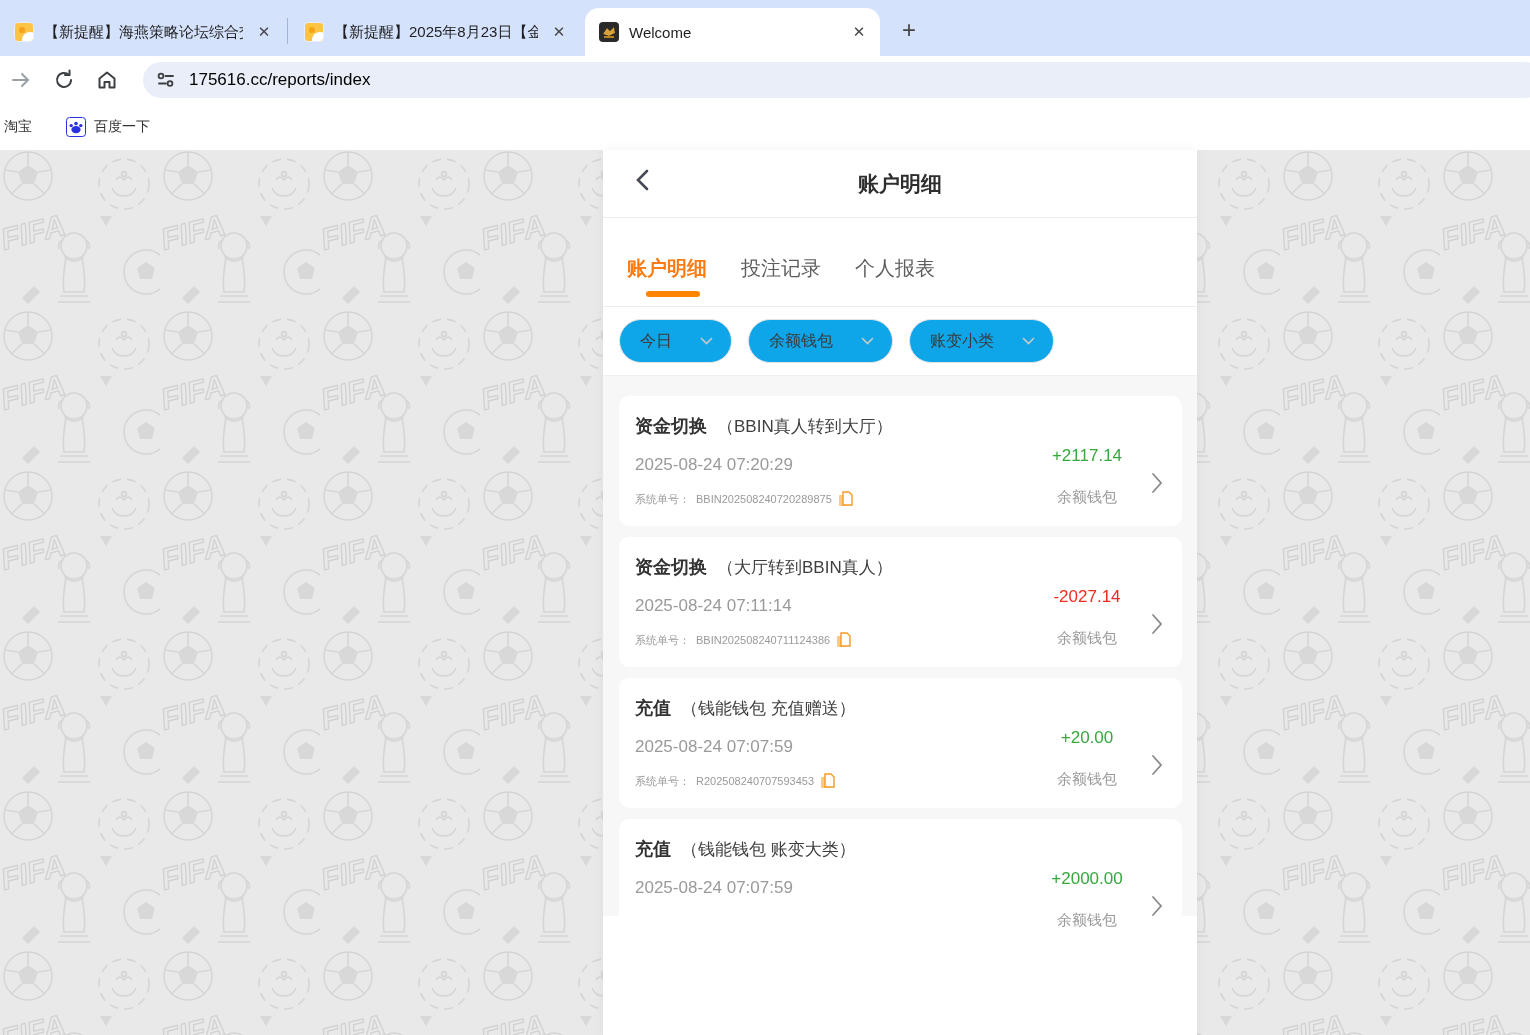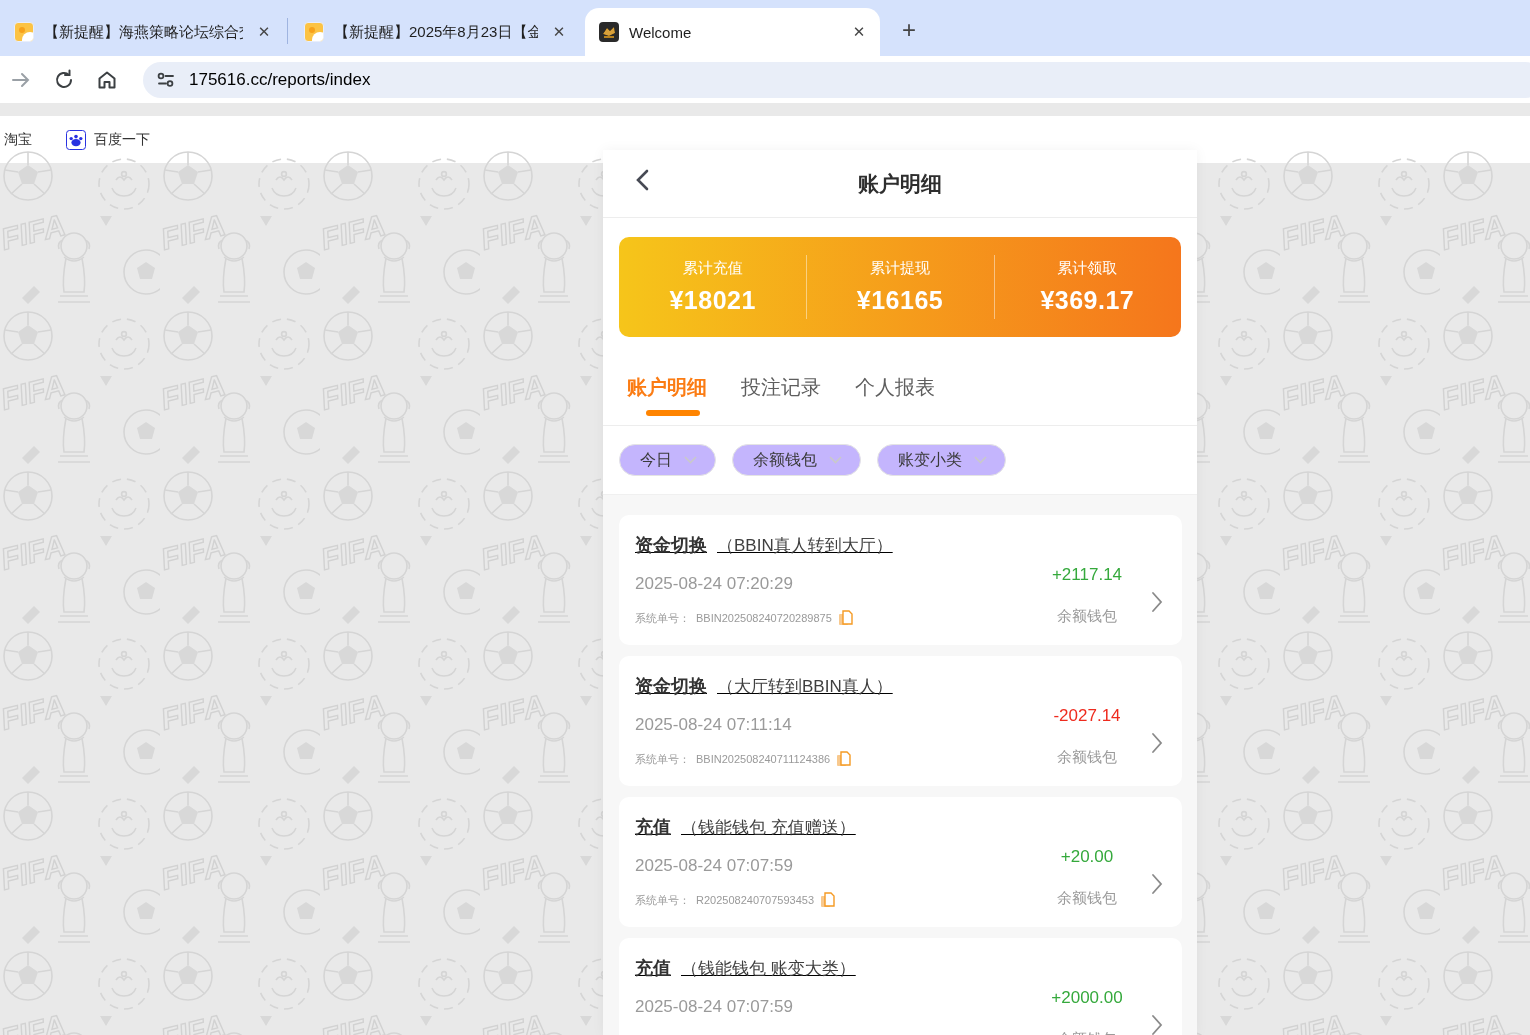--- a/index.html
+++ b/index.html
@@ -32,7 +32,7 @@
              border-radius:18px; display:flex; align-items:center; padding-left:12px; gap:12px; }
   .omnibox .url { font-size:17px; color:#000000; }
 
-  .bookmarks { position:absolute; left:0; top:116px; width:1530px; height:47px; background:#ffffff;
+  .bookmarks { position:absolute; left:0; top:103px; width:1530px; height:47px; background:#ffffff;
                display:flex; align-items:center; font-size:14px; color:#333; }
   .bm { display:flex; align-items:center; gap:8px; padding:6px 8px; border-radius:6px; }
   .bm:first-child { margin-left:-4px; }

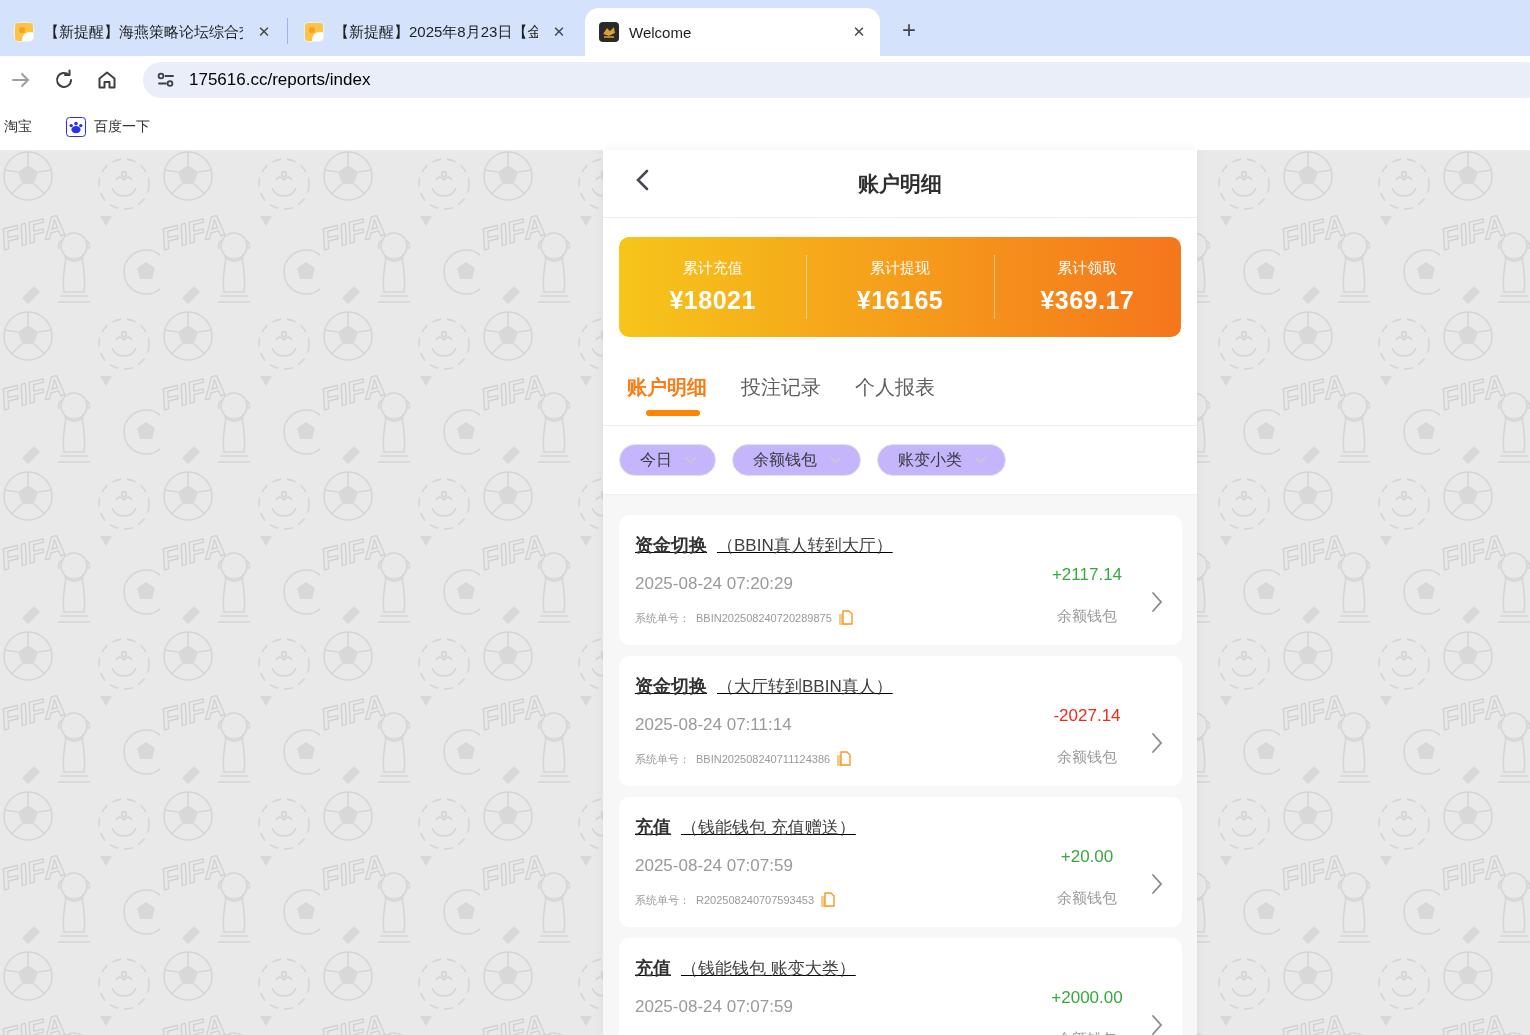--- a/index.html
+++ b/index.html
@@ -209,22 +209,6 @@
       <div class="page-title">账户明细</div>
     </div>
 
-    <div class="stats-wrap">
-      <div class="stats-card">
-        <div class="stat">
-          <span class="lbl">累计充值</span>
-          <span class="val">¥18021</span>
-        </div>
-        <div class="stat">
-          <span class="lbl">累计提现</span>
-          <span class="val">¥16165</span>
-        </div>
-        <div class="stat">
-          <span class="lbl">累计领取</span>
-          <span class="val">¥369.17</span>
-        </div>
-      </div>
-    </div>
 
     <div class="page-tabs">
       <span class="ptab active">账户明细</span>

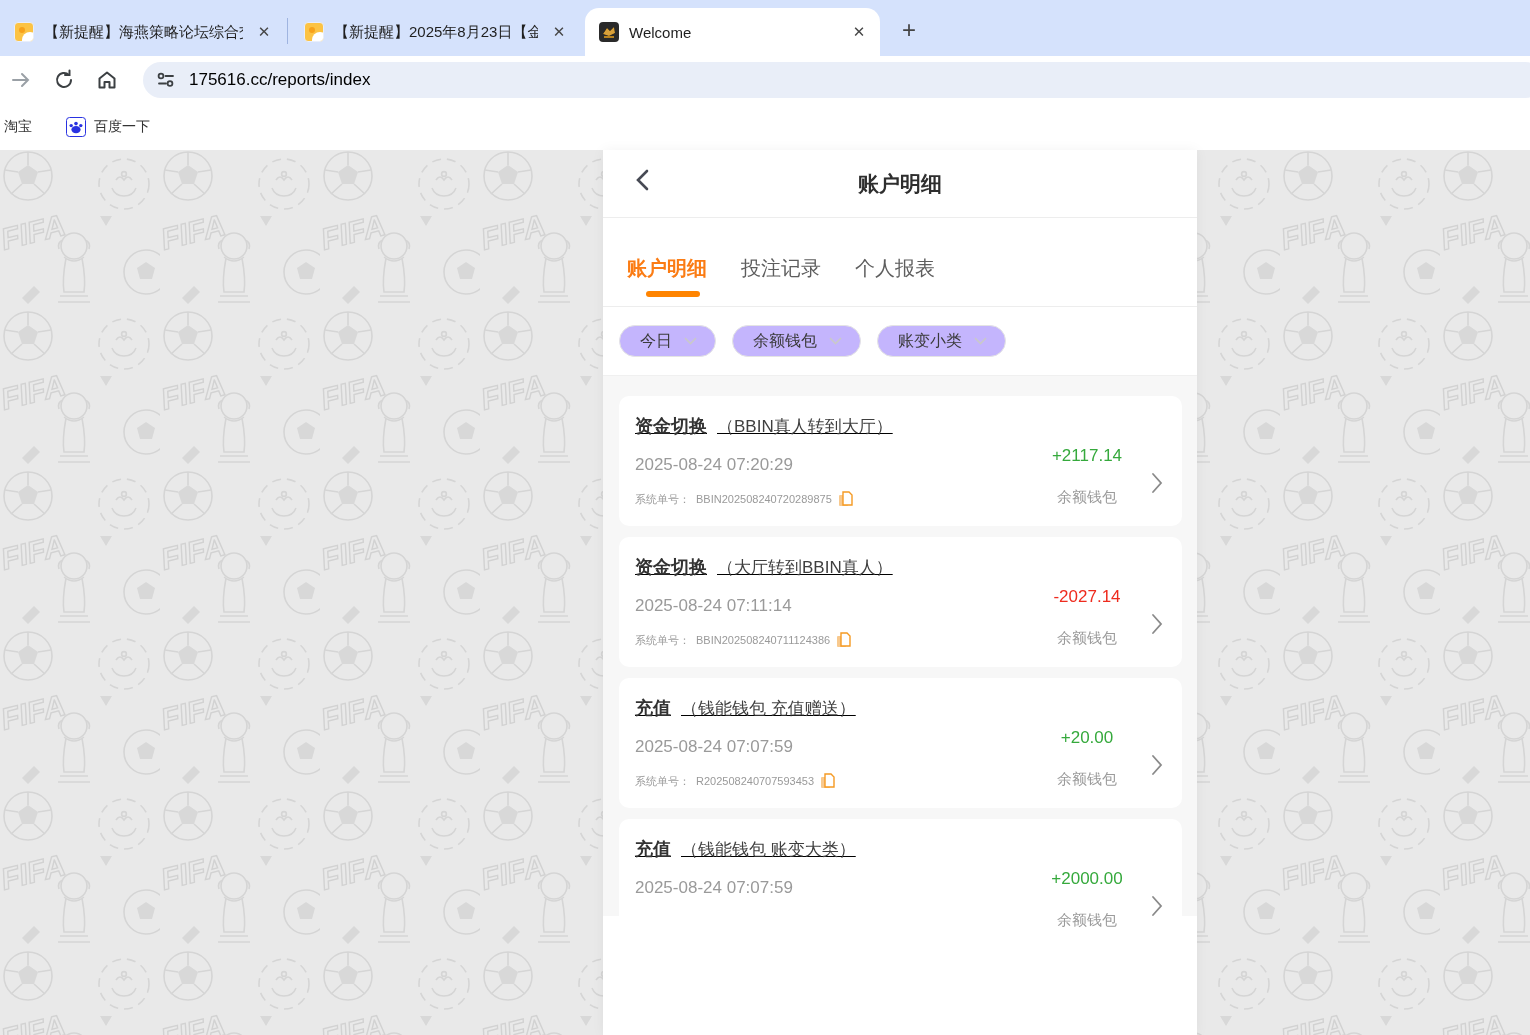--- a/index.html
+++ b/index.html
@@ -68,9 +68,9 @@
 
   .filters { height:69px; display:flex; align-items:center; gap:16px; padding-left:16px;
              border-bottom:1px solid #f0f0f0; }
-  .pill { height:32px; border:1px solid #e4e4e4; border-radius:22px; display:flex;
-          align-items:center; gap:12px; padding:0 18px 0 20px; font-size:16px; color:#3a3a3a;
-          background:#c4b5fd; }
+  .pill { height:44px; border:1px solid #e4e4e4; border-radius:22px; display:flex;
+          align-items:center; gap:28px; padding:0 18px 0 20px; font-size:16px; color:#3a3a3a;
+          background:#0ea5e9; }
 
   .list { background:#f7f7f7; height:540px; padding:20px 15px 0 16px; display:flex;
           flex-direction:column; gap:11px; }

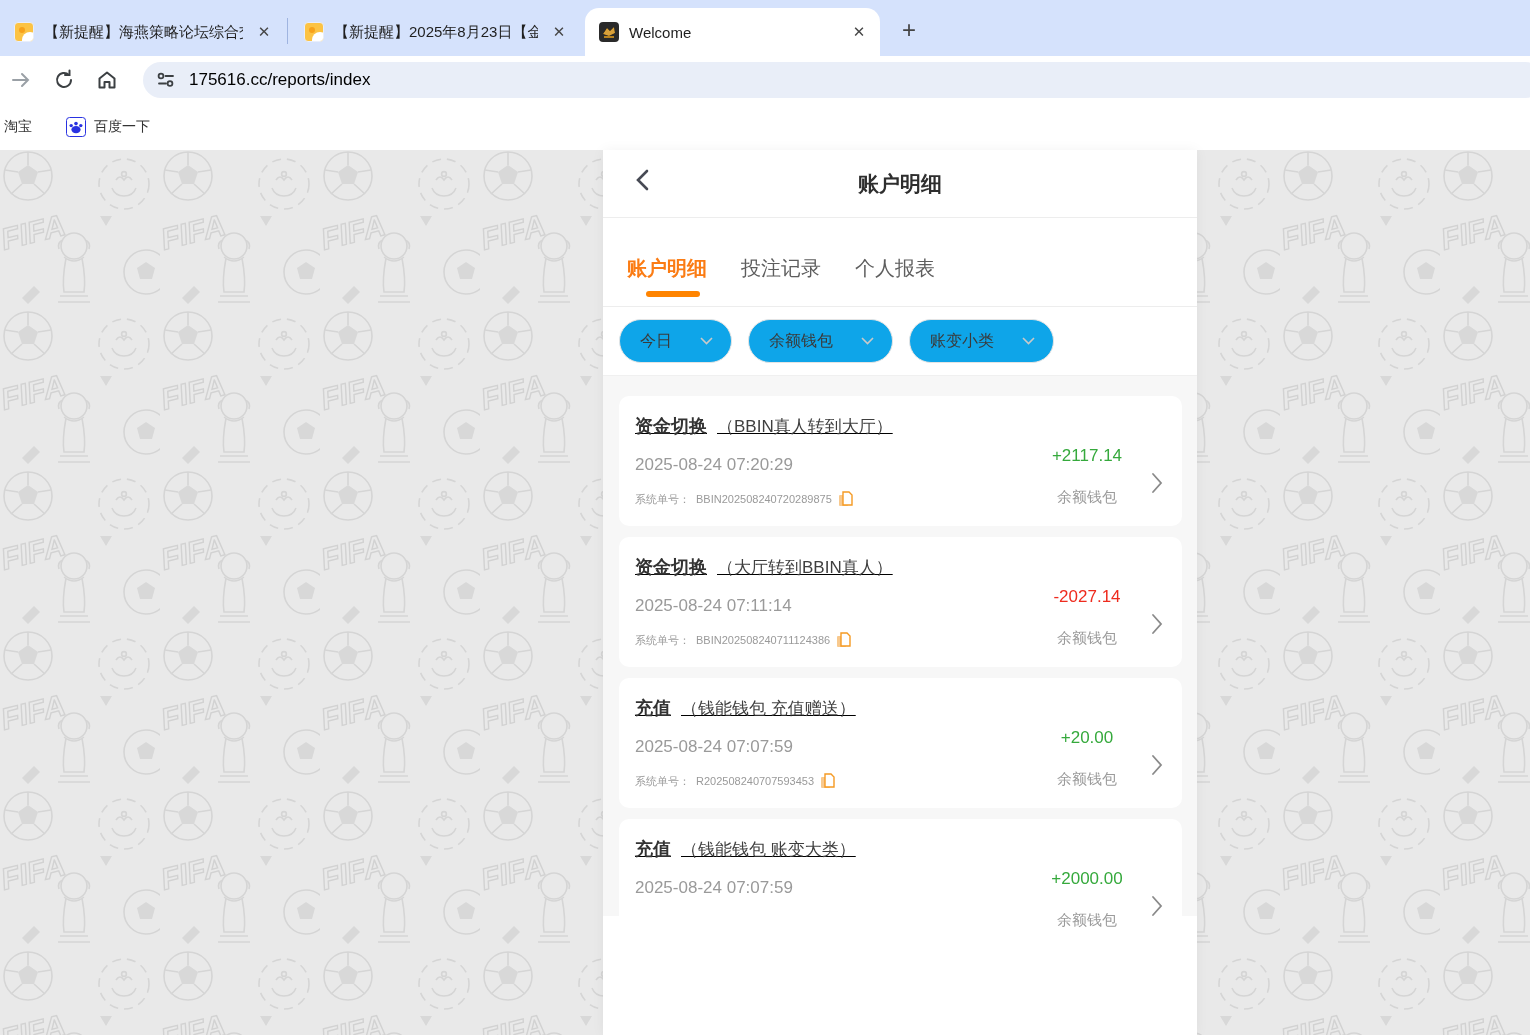--- a/index.html
+++ b/index.html
@@ -77,7 +77,7 @@
   .tcard { background:#ffffff; border-radius:10px; min-height:130px; flex:0 0 130px;
            display:flex; padding:18px 14px 0 16px; }
   .tmain { flex:1; }
-  .trow1 { display:flex; align-items:baseline; gap:10px;text-decoration:underline; }
+  .trow1 { display:flex; align-items:baseline; gap:10px; }
   .ttype { font-size:18px; font-weight:bold; color:#333; }
   .tdetail { font-size:17px; color:#3f3f3f; }
   .tdate { margin-top:17px; font-size:17px; color:#9a9a9a; }

